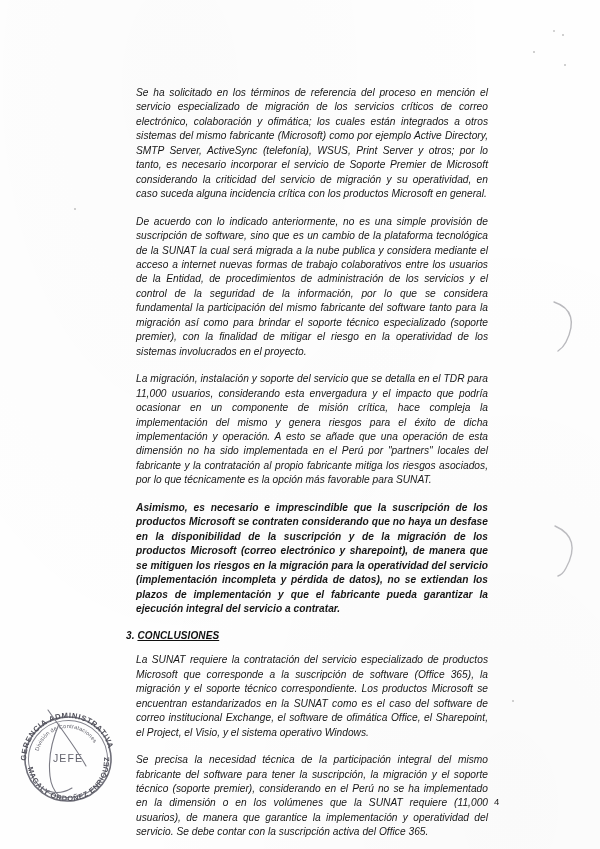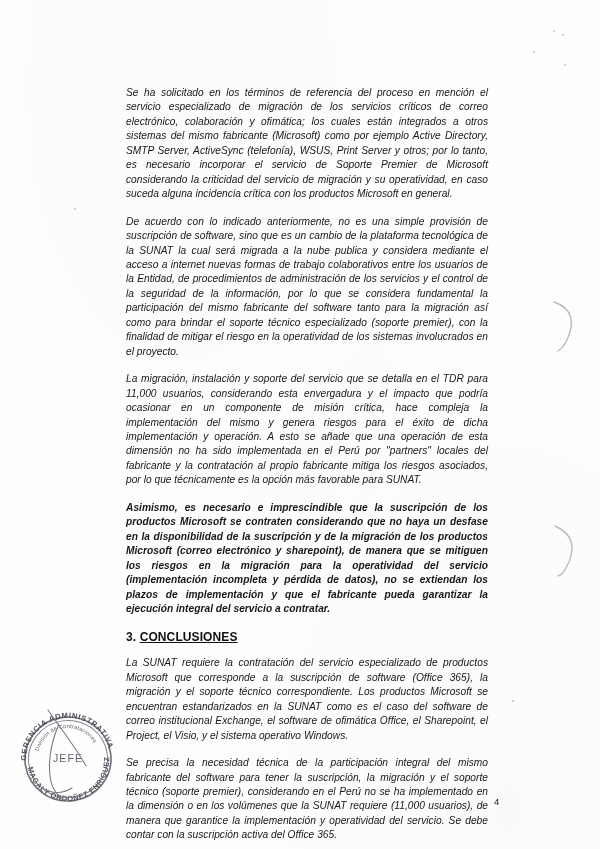--- a/index.html
+++ b/index.html
@@ -39,7 +39,7 @@
   }
 
   p.para {
-    margin: 0 0 13px 0;
+    margin: 0 0 13px 10px;
     font-style: italic;
     font-size: 10.2px;
     line-height: 14.45px;

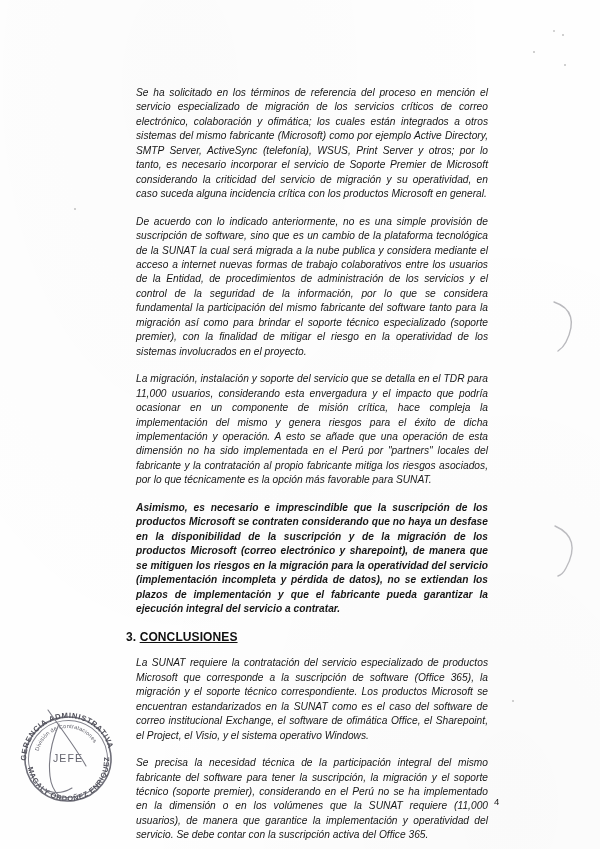--- a/index.html
+++ b/index.html
@@ -52,8 +52,9 @@
 
   h3.section-heading {
     margin: 6px 0 12px 0;
-    font-size: 12px;
+    font-size: 10px;
     font-weight: bold;
+    font-style: italic;
     color: #101010;
     letter-spacing: 0.1px;
   }

